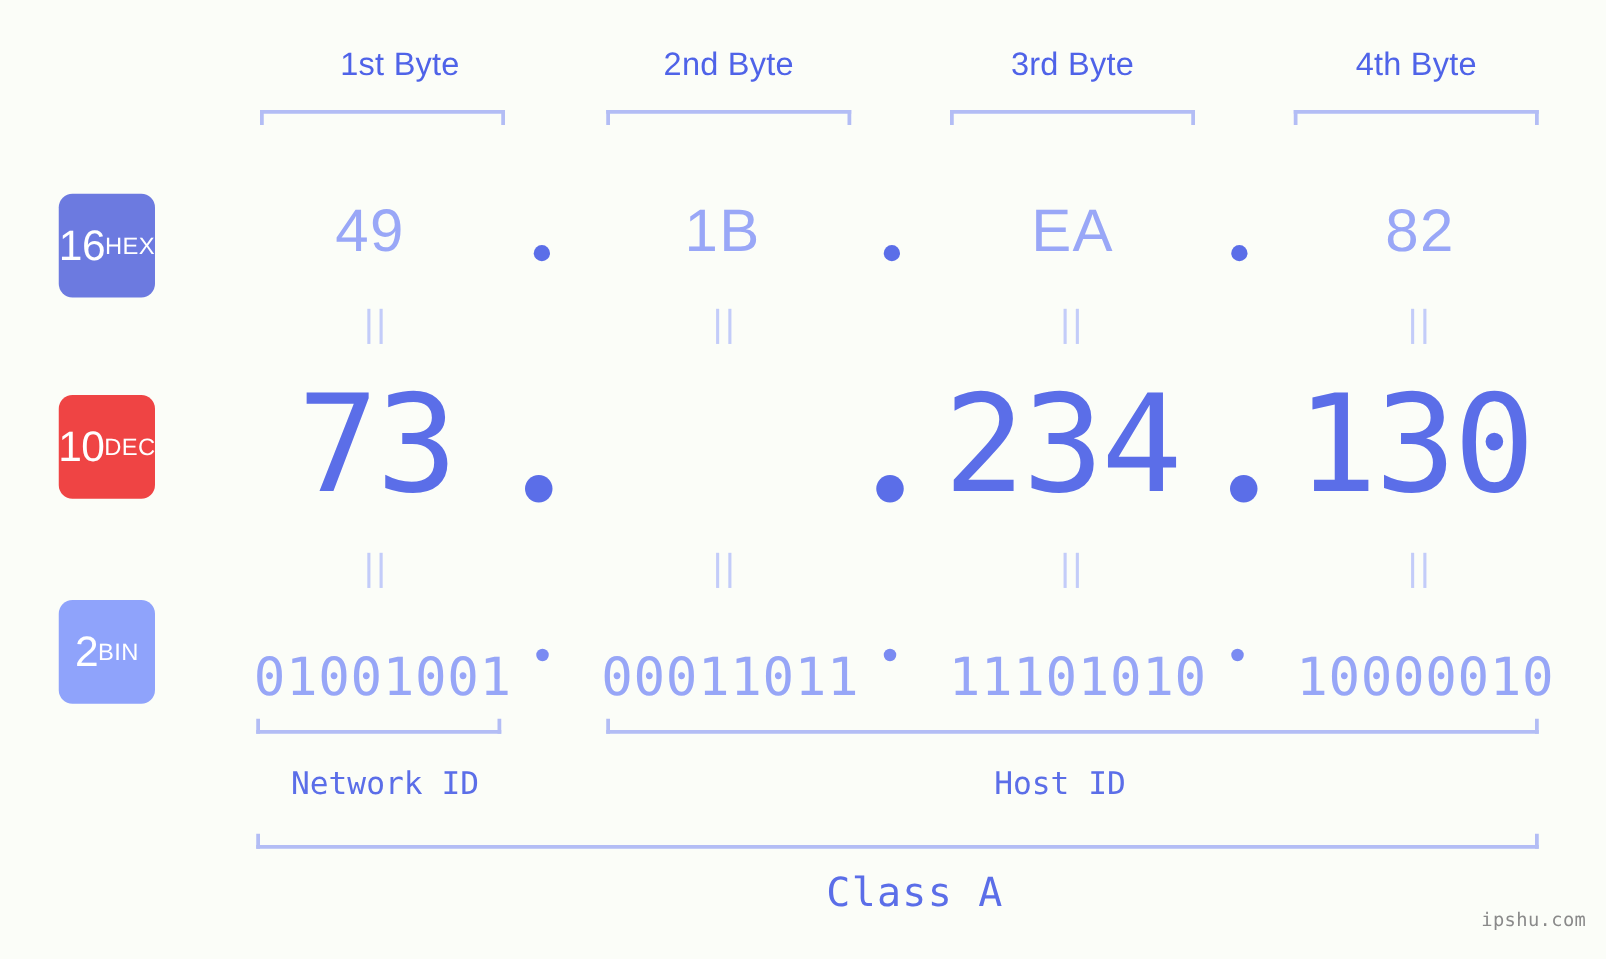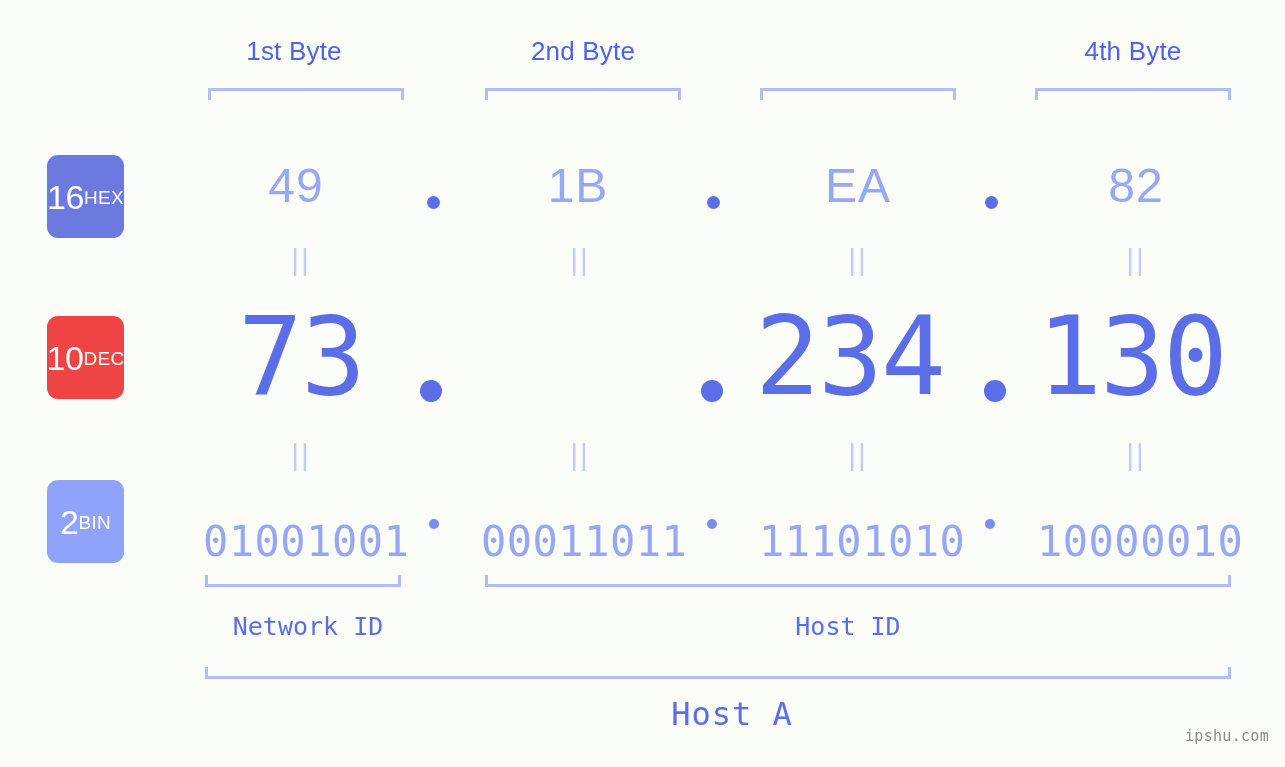--- a/index.html
+++ b/index.html
@@ -200,7 +200,7 @@
 
 <div id="stage">
 
-  <div class="byte-label" style="left:174px;">1st Byte</div>
+  <div class="byte-label" style="left:200px;">1st Byte</div>
   <div class="byte-label" style="left:463px;">2nd Byte</div>
   <div class="byte-label" style="left:1013px;">4th Byte</div>
 

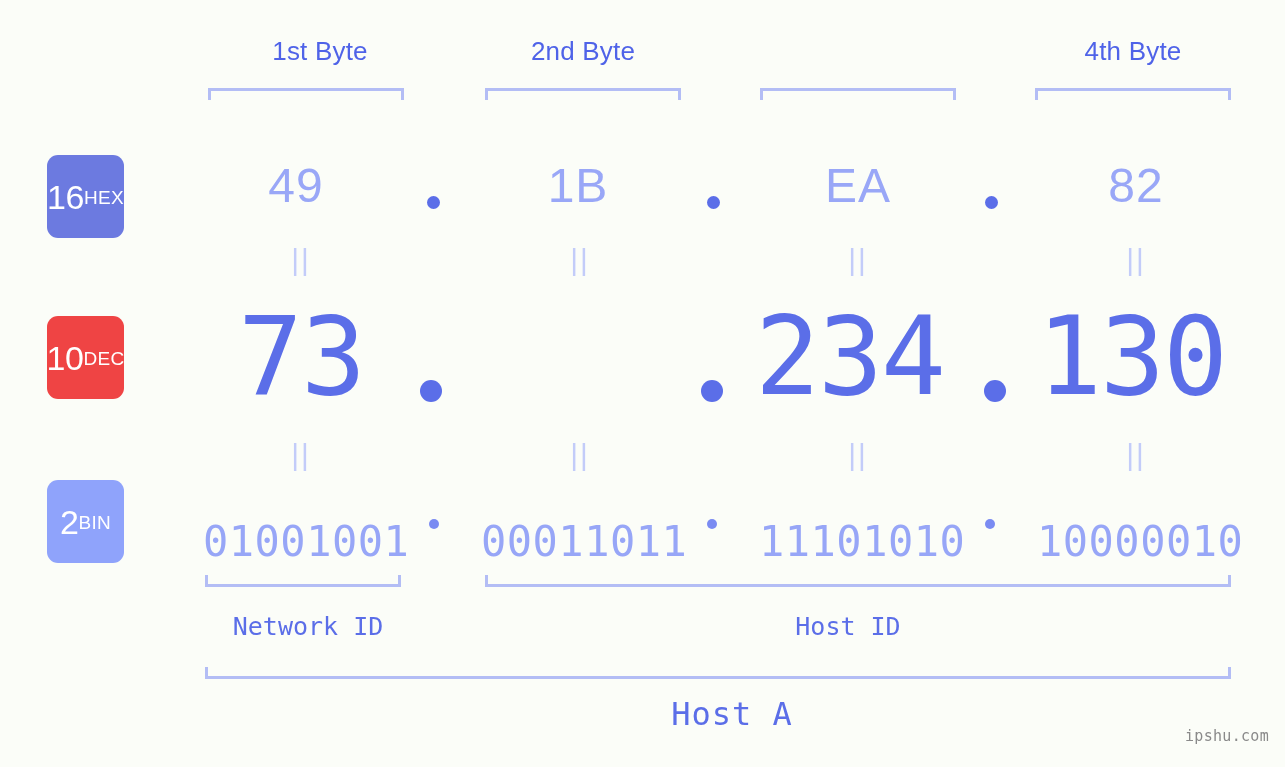--- a/index.html
+++ b/index.html
@@ -202,6 +202,7 @@
 
   <div class="byte-label" style="left:200px;">1st Byte</div>
   <div class="byte-label" style="left:463px;">2nd Byte</div>
+  <div class="byte-label" style="left:738px;">3rd Byte</div>
   <div class="byte-label" style="left:1013px;">4th Byte</div>
 
   <div class="bracket-down" style="left:208px; top:88px; width:196px;"></div>

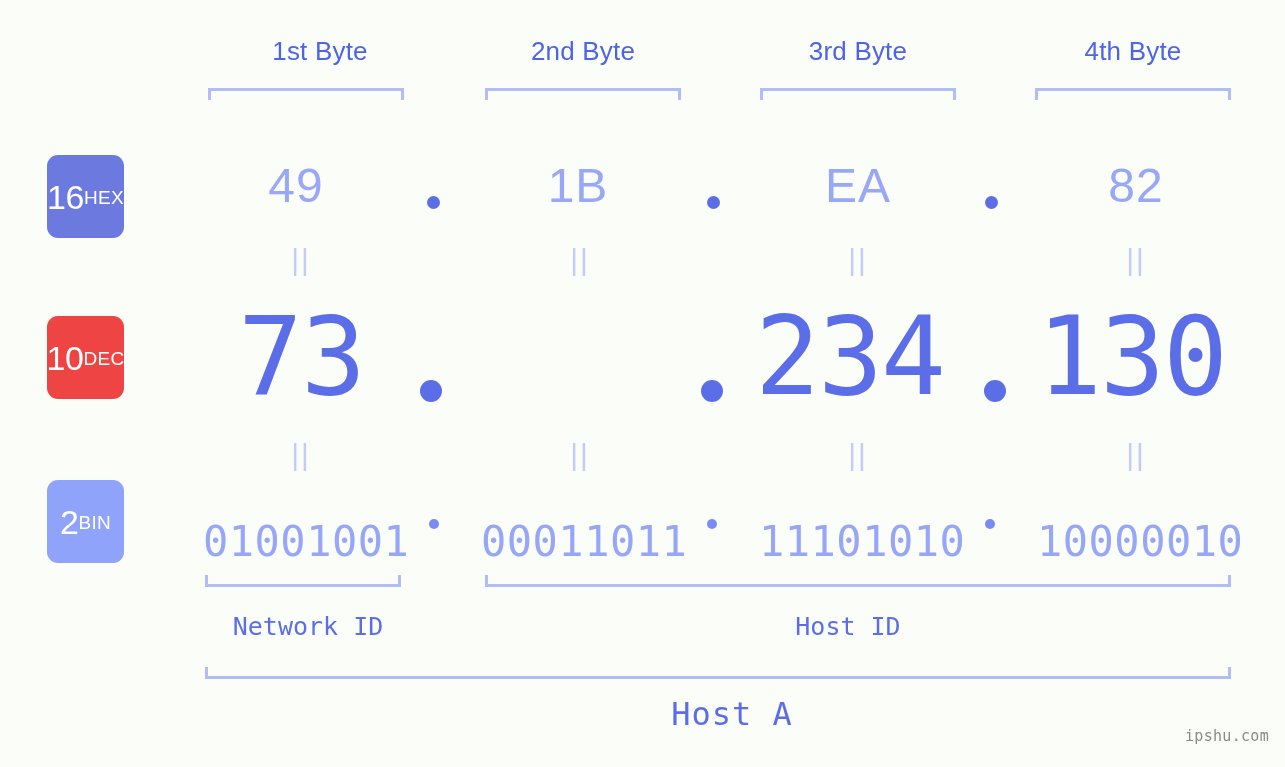--- a/index.html
+++ b/index.html
@@ -265,7 +265,7 @@
   <div class="section-label" style="left:178px; top:611px; width:260px;">Network ID</div>
 
   <div class="bracket-up" style="left:205px; top:667px; width:1026px;"></div>
-  <div class="class-label" style="left:602px; top:694px; width:260px;">Host A</div>
+  <div class="class-label" style="left:602px; top:694px; width:260px;">Class A</div>
 
   <div class="watermark">ipshu.com</div>
 

